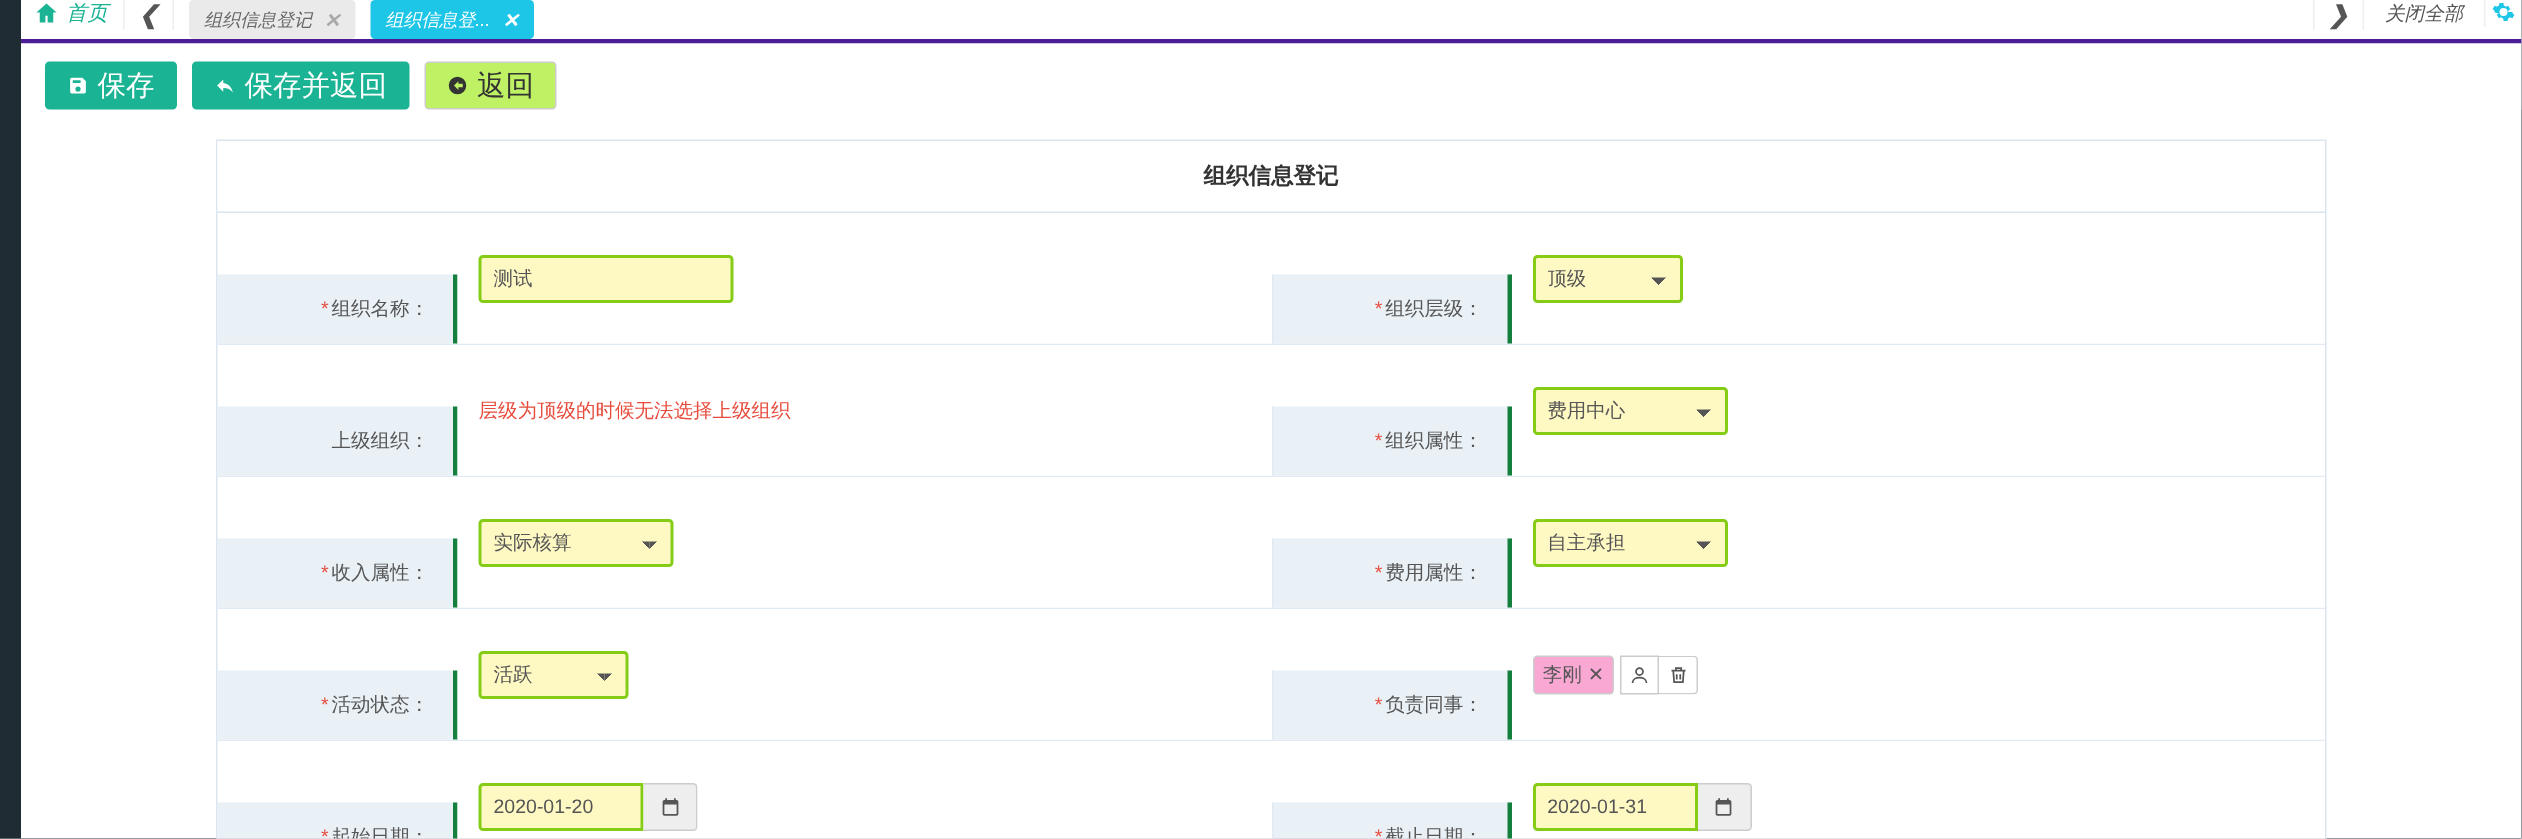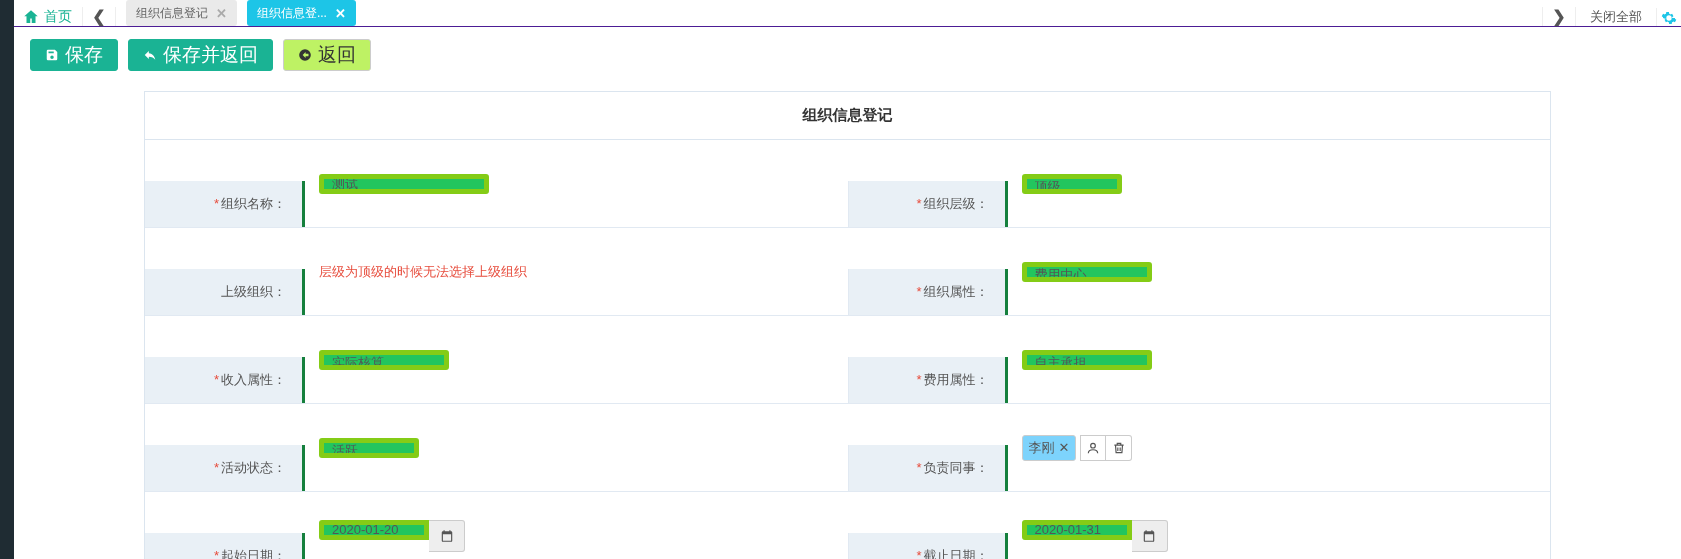--- a/index.html
+++ b/index.html
@@ -31,10 +31,11 @@
   
   .tabbar {
     height: 40px;
-    border-bottom: 1px solid #4c1d95;
-    display: flex;
-    align-items: flex-end;
-    background: #fff;
+    border-bottom: 3px solid #4c1d95;
+    display: flex;
+    align-items: flex-start;
+    background: #fff;
+    font-style: italic;
   }
   .home-link {
     display: flex;

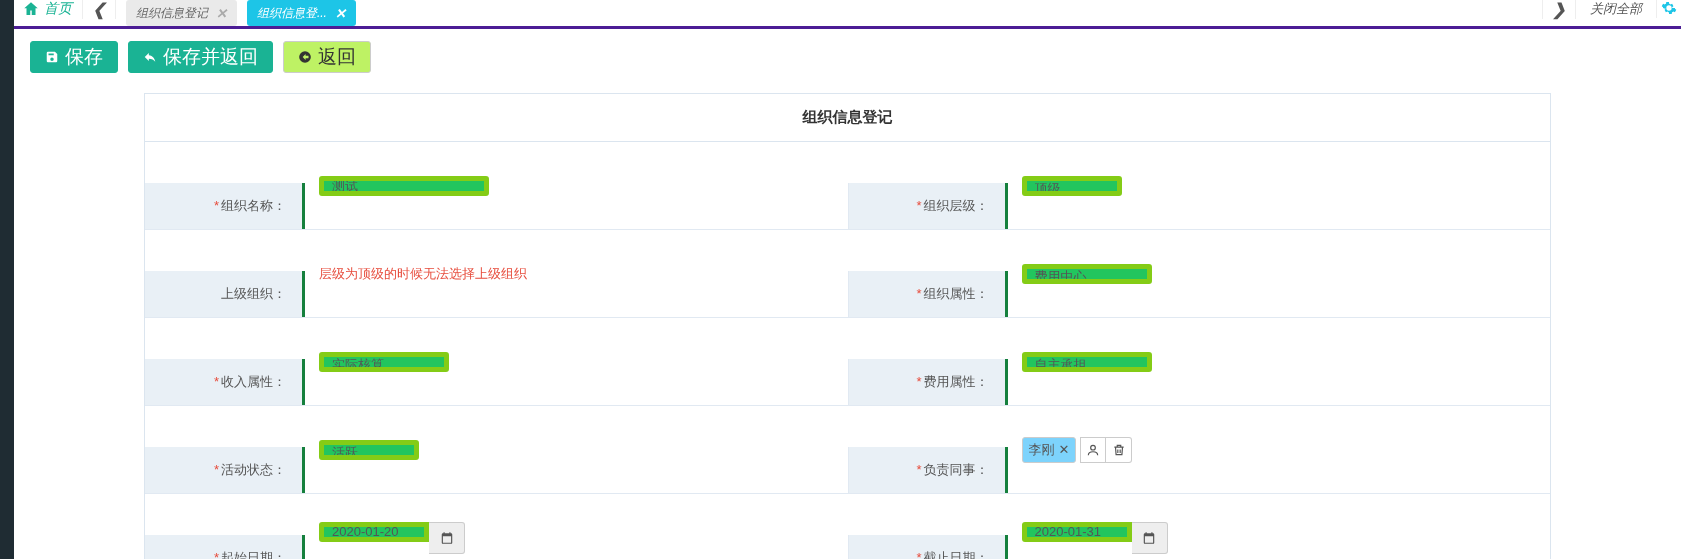--- a/index.html
+++ b/index.html
@@ -169,13 +169,13 @@
   .half + .half .cell-label { border-left: 1px solid #e1e9f2; }
 
   .input, .select {
-    height: 20px;
-    border: 5px solid #84cc16;
+    height: 32px;
+    border: 2px solid #84cc16;
     border-radius: 3px;
     padding: 0 8px;
     font-size: 13px;
     color: #555;
-    background: #22c55e;
+    background: #fef9c3;
   }
   .input { width: 170px; }
   .select {

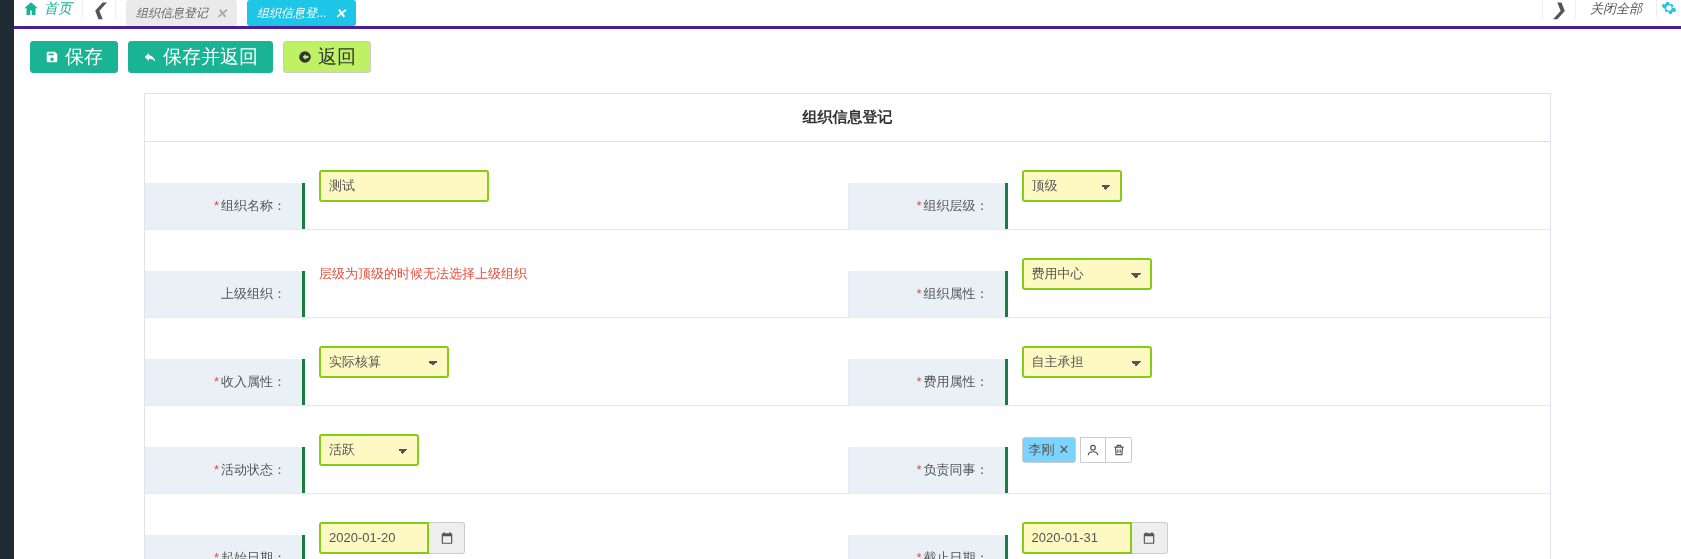--- a/index.html
+++ b/index.html
@@ -214,7 +214,7 @@
     gap: 4px;
     margin-right: 4px;
     color: #555;
-    background: #7dd3fc;
+    background: #f9a8d4;
   }
   .icon-btn {
     display: inline-flex;

